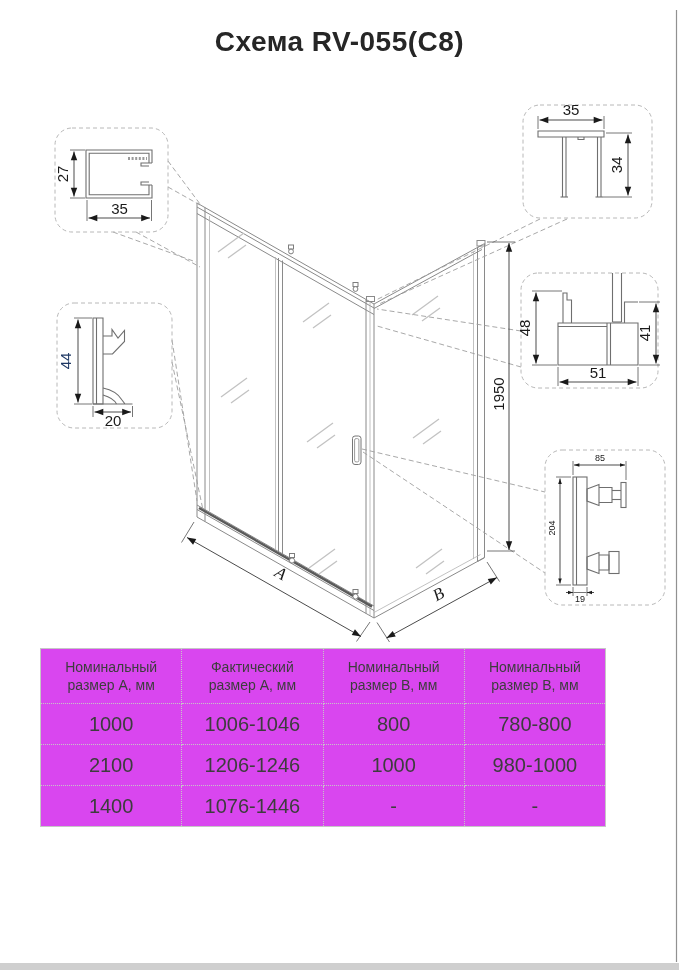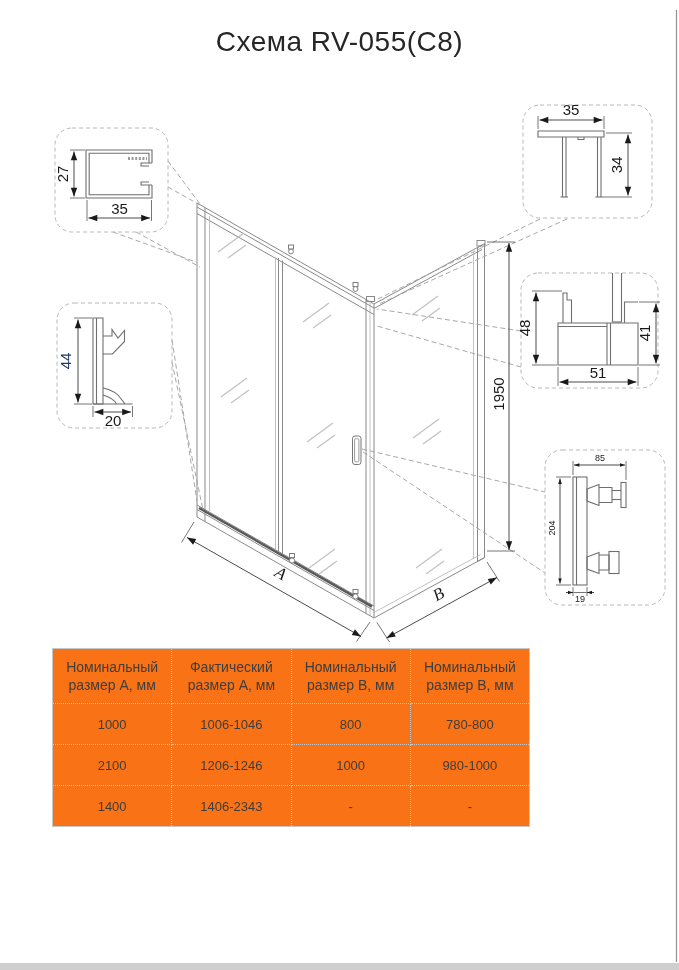--- a/index.html
+++ b/index.html
@@ -5,7 +5,7 @@
   html,body{margin:0;padding:0;background:#ffffff;}
   body{width:679px;height:970px;position:relative;font-family:"Liberation Sans",sans-serif;overflow:hidden;}
   .title{position:absolute;top:26px;left:0;width:679px;margin:0;text-align:center;
-         font-size:28px;font-weight:400;letter-spacing:.5px;color:#262626;}
+         font-size:28px;font-weight:700;letter-spacing:.5px;color:#262626;}
   svg{position:absolute;left:0;top:0;}
   .thin{stroke:#8a8a8a;stroke-width:1;fill:none;}
   .lite{stroke:#b3b3b3;stroke-width:.8;fill:none;}

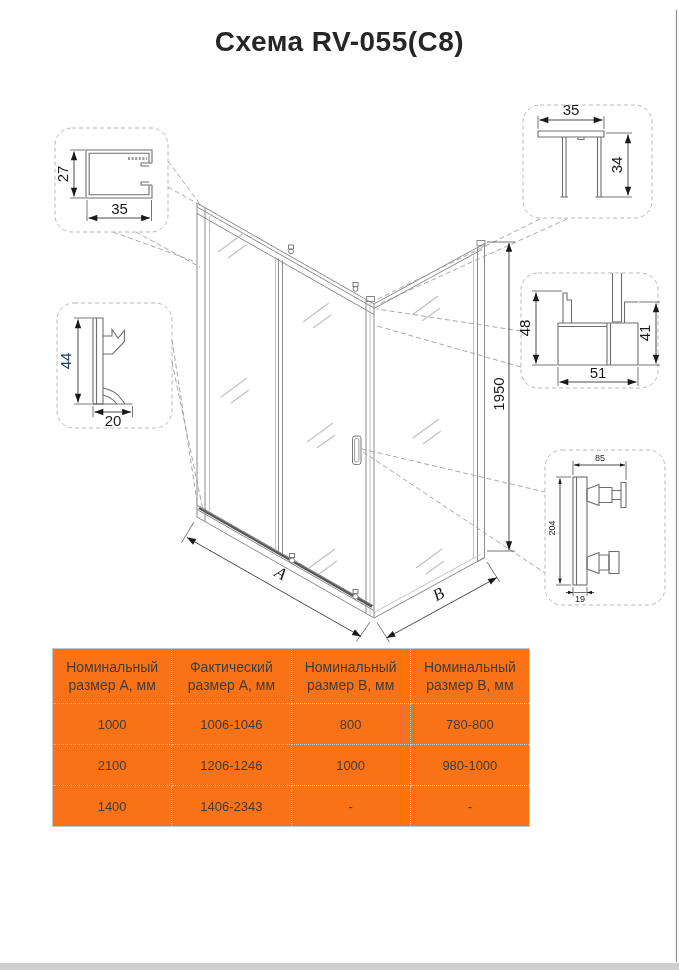--- a/index.html
+++ b/index.html
@@ -18,8 +18,8 @@
   .dimsm{font:9px "Liberation Sans",sans-serif;fill:#1a1a1a;}
   .abl{font:italic 17px "Liberation Serif",serif;fill:#1a1a1a;}
   .navy{fill:#1f3864;}
-  table.sizes{position:absolute;left:52px;top:648px;width:478px;border-collapse:collapse;
-              table-layout:fixed;border:1px solid #c6c6c6;background:#f97316;}
+  table.sizes{position:absolute;left:40px;top:648px;width:566px;border-collapse:collapse;
+              table-layout:fixed;border:1px solid #c6c6c6;background:#d946ef;}
   table.sizes th,table.sizes td{border:1px dotted #c6c6c6;text-align:center;vertical-align:middle;color:#3d3d3d;}
   table.sizes th{height:54px;font-size:14px;font-weight:400;line-height:18px;padding:0 13px;}
   table.sizes td{height:38px;font-size:13px;}

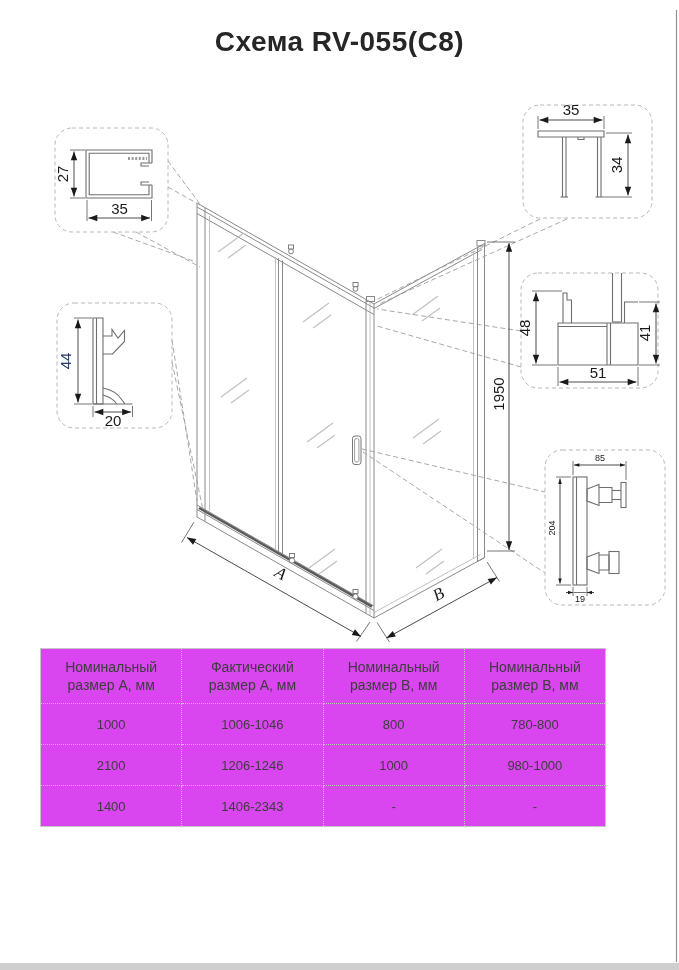--- a/index.html
+++ b/index.html
@@ -22,7 +22,7 @@
               table-layout:fixed;border:1px solid #c6c6c6;background:#d946ef;}
   table.sizes th,table.sizes td{border:1px dotted #c6c6c6;text-align:center;vertical-align:middle;color:#3d3d3d;}
   table.sizes th{height:54px;font-size:14px;font-weight:400;line-height:18px;padding:0 13px;}
-  table.sizes td{height:38px;font-size:13px;}
+  table.sizes td{height:38px;font-size:20px;}
 </style>
 </head>
 <body>

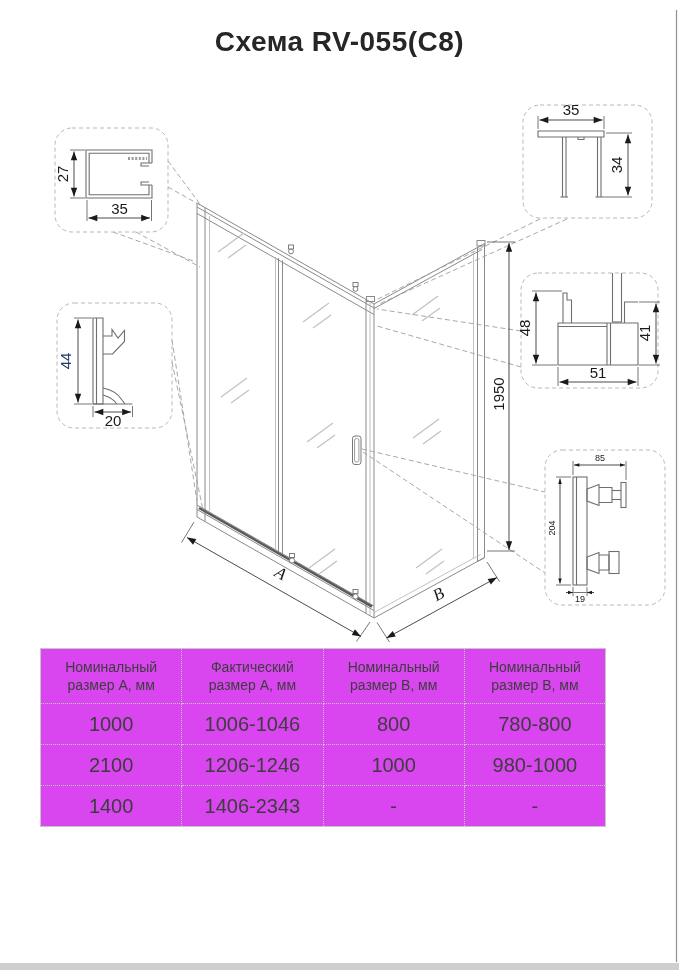--- a/index.html
+++ b/index.html
@@ -291,7 +291,7 @@
         </tr>
         <tr>
           <td>1400</td>
-          <td>1406-2343</td>
+          <td>1076-1446</td>
           <td>-</td>
           <td>-</td>
         </tr>

